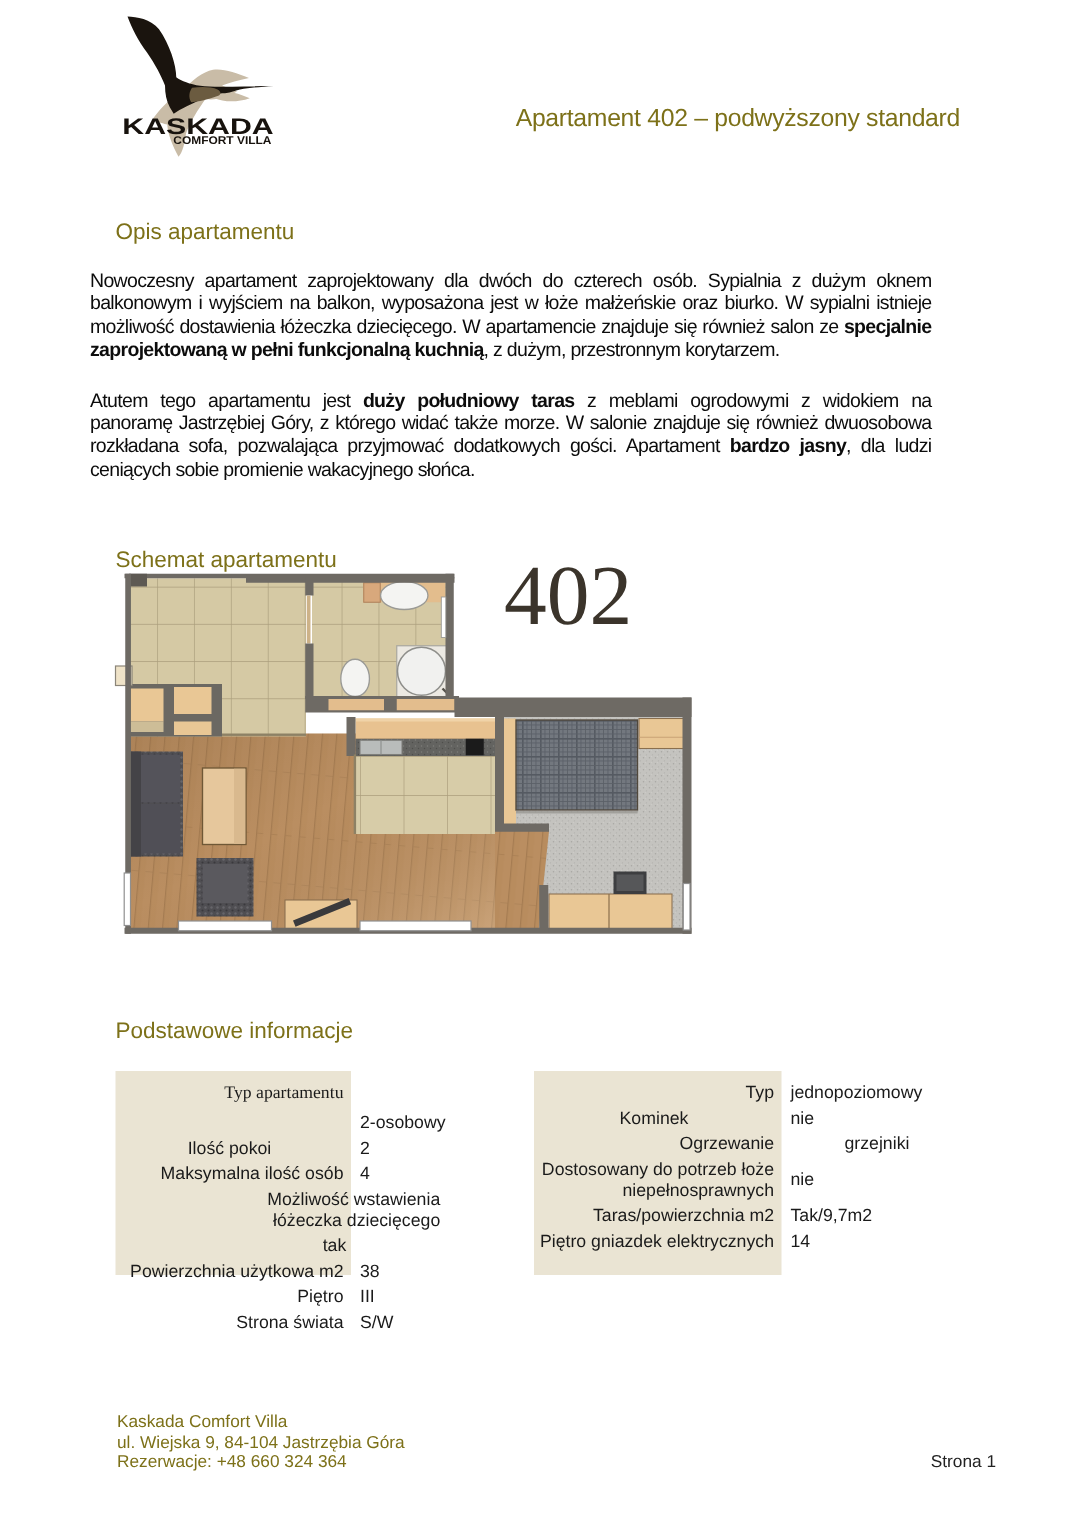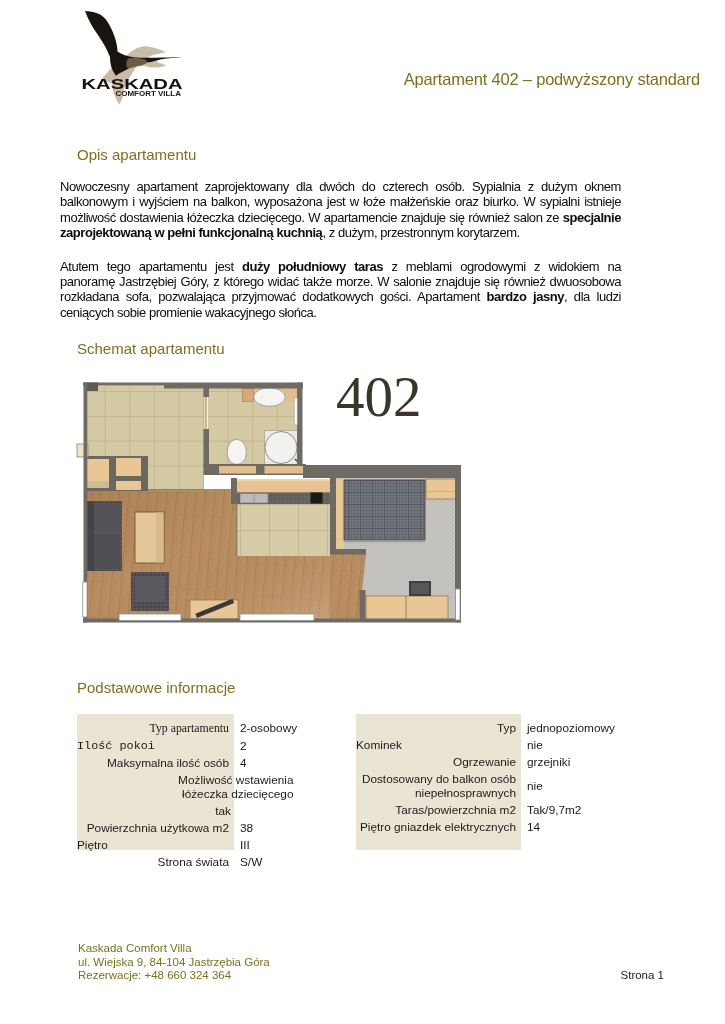--- a/index.html
+++ b/index.html
@@ -7,7 +7,7 @@
   body{width:725px;height:1024px;position:relative;background:#ffffff;
        font-family:"Liberation Sans",sans-serif;overflow:hidden;}
   .abs{position:absolute;}
-  .title{left:0;top:70px;width:700px;text-align:right;font-size:16.5px;letter-spacing:-0.2px;color:#7d7119;}
+  .title{left:0;top:70px;width:640px;text-align:right;font-size:16.5px;letter-spacing:-0.2px;color:#7d7119;}
   .h2{left:77px;font-size:15px;color:#7d7119;}
   .para{left:60px;width:561px;font-size:13px;letter-spacing:-0.45px;line-height:15.45px;color:#0c0c0c;}
   .para b{font-weight:bold;}

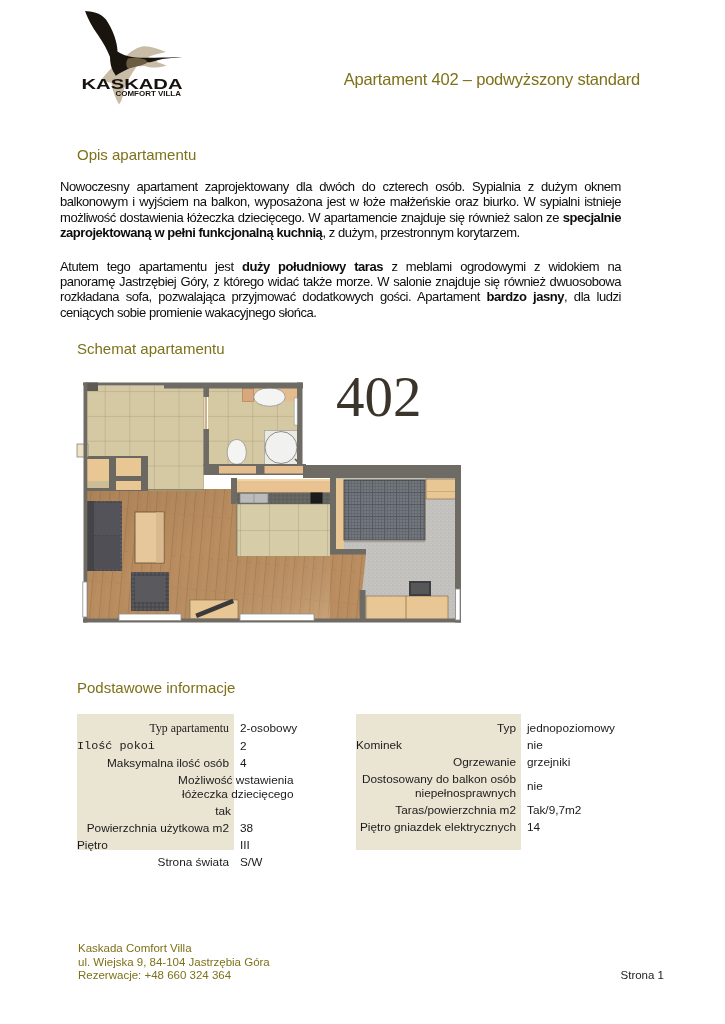--- a/index.html
+++ b/index.html
@@ -69,7 +69,7 @@
   <div>ceniących sobie promienie wakacyjnego słońca.</div>
 </div>
 
-<div class="abs h2" style="top:340px">Schemat apartamentu</div>
+<div class="abs h2" style="top:365px">Schemat apartamentu</div>
 
 <svg id="plan" class="abs" style="left:0;top:0" width="725" height="1024" viewBox="0 0 725 1024">
 <defs>

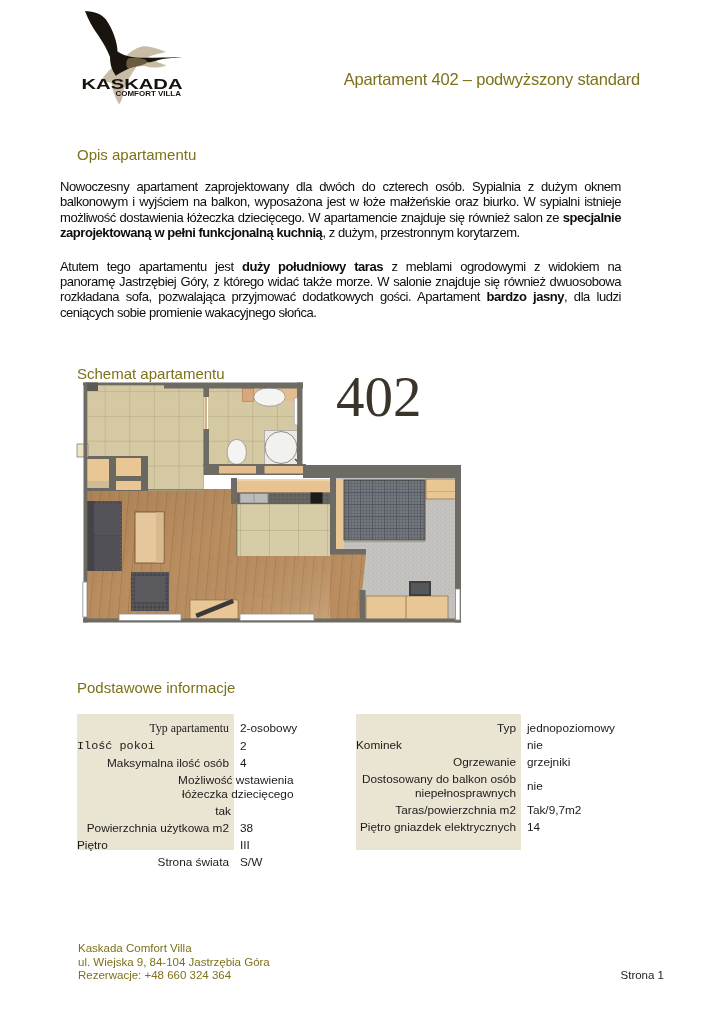--- a/index.html
+++ b/index.html
@@ -260,7 +260,7 @@
   <div style="position:relative;padding-top:5px;">
     <div style="display:flex;">
         <div style="width:152px;text-align:right;padding:1.5px 5px 1.5px 0;font-family:Liberation Serif, serif;">Typ apartamentu</div>
-        <div style="padding:1.5px 0 1.5px 6px;">2-osobowy</div>
+        <div style="padding:1.5px 0 1.5px 6px;margin-top:20px;">2-osobowy</div>
       </div>
     <div style="display:flex;">
         <div style="width:152px;text-align:left;padding:1.5px 5px 1.5px 0;font-family:Liberation Mono, monospace;">Ilość pokoi</div>

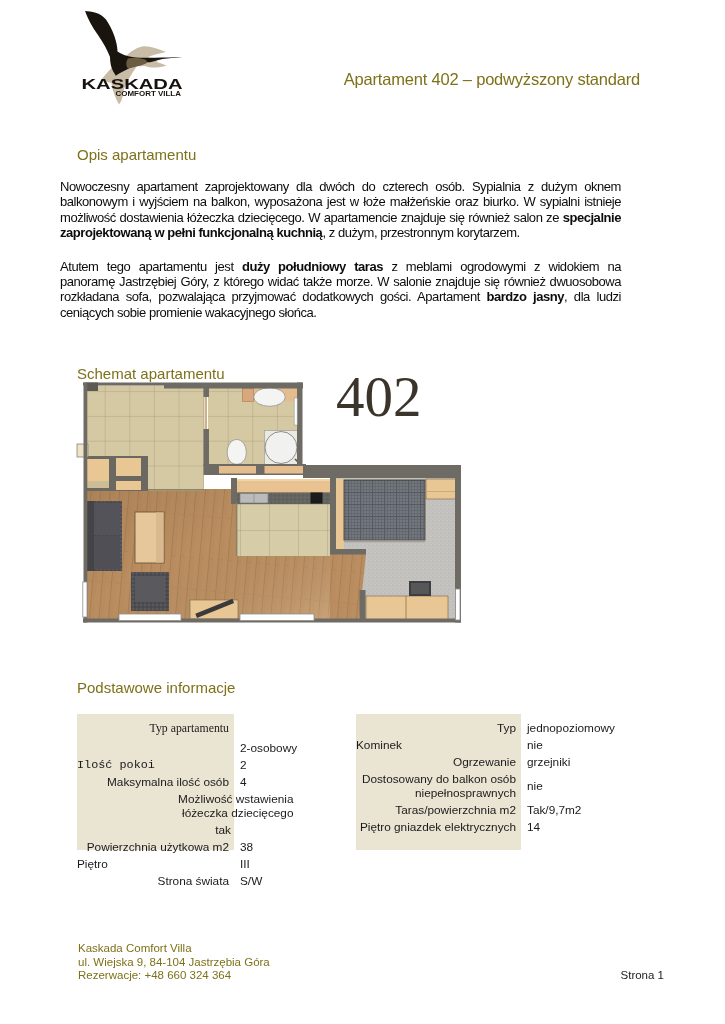--- a/index.html
+++ b/index.html
@@ -297,7 +297,7 @@
         <div style="padding:1.5px 0 1.5px 6px;">jednopoziomowy</div>
       </div>
     <div style="display:flex;">
-        <div style="width:160px;text-align:left;padding:1.5px 5px 1.5px 0;">Kominek</div>
+        <div style="width:160px;text-align:center;padding:1.5px 5px 1.5px 0;">Kominek</div>
         <div style="padding:1.5px 0 1.5px 6px;">nie</div>
       </div>
     <div style="display:flex;">

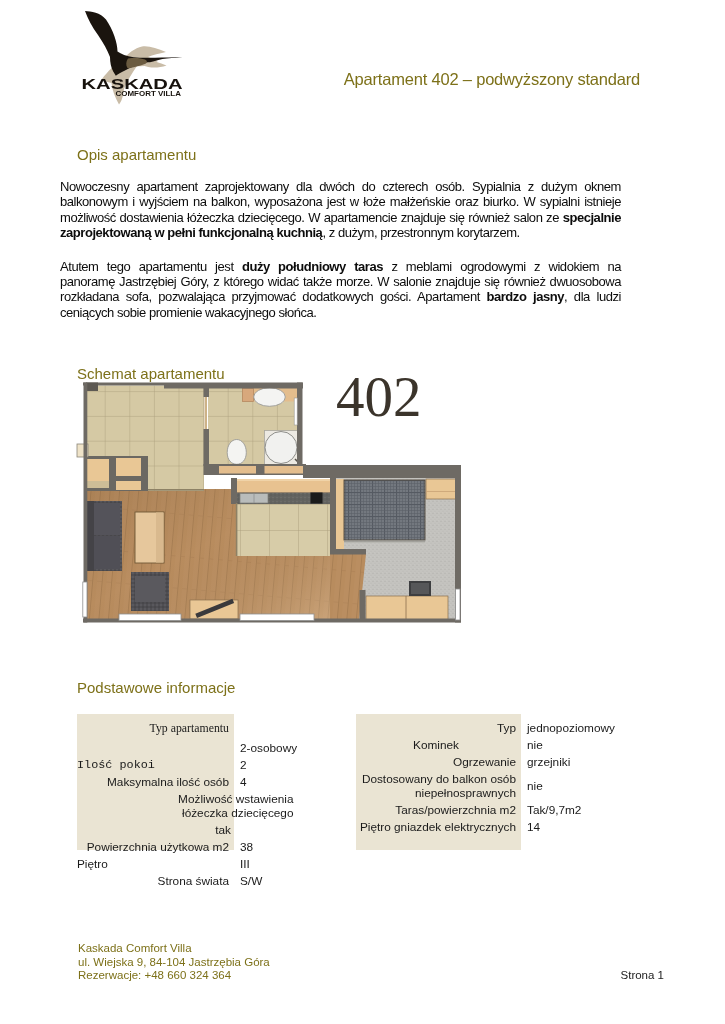--- a/index.html
+++ b/index.html
@@ -263,7 +263,7 @@
         <div style="padding:1.5px 0 1.5px 6px;margin-top:20px;">2-osobowy</div>
       </div>
     <div style="display:flex;">
-        <div style="width:152px;text-align:left;padding:1.5px 5px 1.5px 0;font-family:Liberation Mono, monospace;">Ilość pokoi</div>
+        <div style="width:152px;text-align:center;padding:1.5px 5px 1.5px 0;">Ilość pokoi</div>
         <div style="padding:1.5px 0 1.5px 6px;">2</div>
       </div>
     <div style="display:flex;">

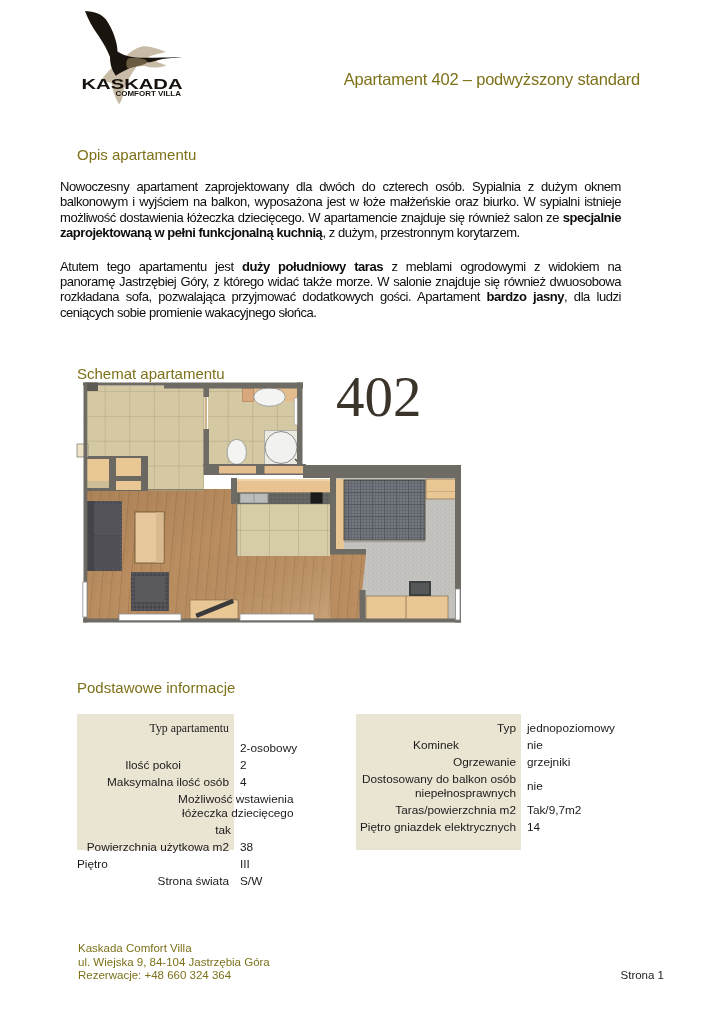--- a/index.html
+++ b/index.html
@@ -300,7 +300,7 @@
         <div style="width:160px;text-align:center;padding:1.5px 5px 1.5px 0;">Kominek</div>
         <div style="padding:1.5px 0 1.5px 6px;">nie</div>
       </div>
-    <div style="display:flex;">
+    <div style="display:flex;gap:36px;">
         <div style="width:160px;text-align:right;padding:1.5px 5px 1.5px 0;">Ogrzewanie</div>
         <div style="padding:1.5px 0 1.5px 6px;">grzejniki</div>
       </div>

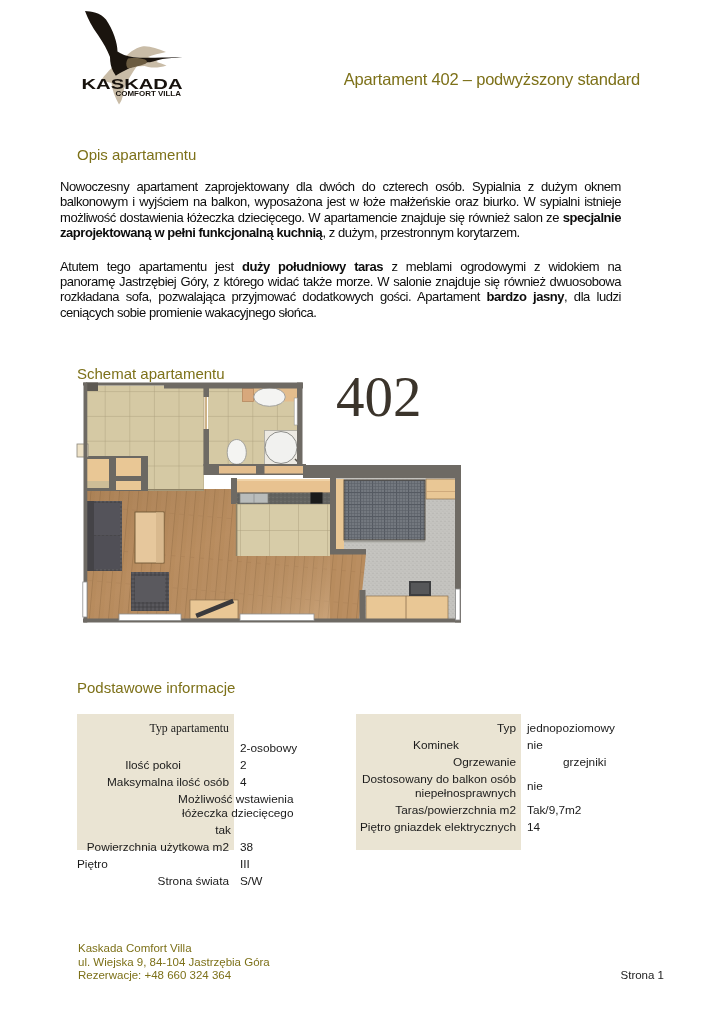--- a/index.html
+++ b/index.html
@@ -305,7 +305,7 @@
         <div style="padding:1.5px 0 1.5px 6px;">grzejniki</div>
       </div>
     <div style="display:flex;align-items:center;">
-        <div style="width:160px;text-align:right;padding:1.5px 5px 1.5px 0;">Dostosowany do balkon osób niepełnosprawnych</div>
+        <div style="width:160px;text-align:right;padding:1.5px 5px 1.5px 0;">Dostosowany do potrzeb łoże niepełnosprawnych</div>
         <div style="padding:1.5px 0 1.5px 6px;">nie</div>
       </div>
     <div style="display:flex;">

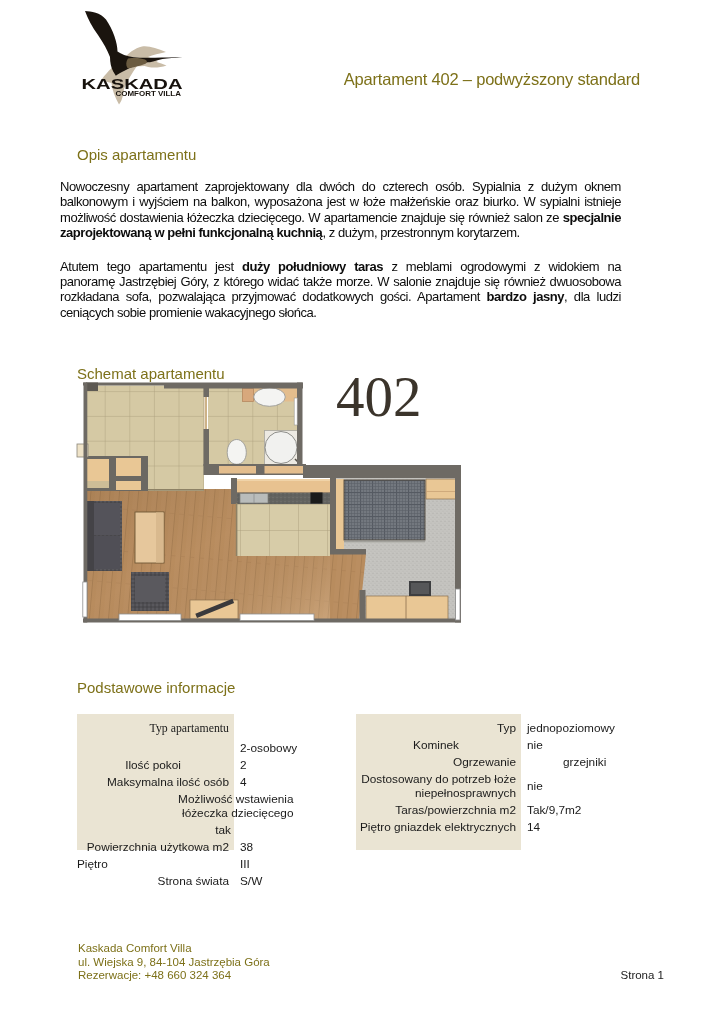--- a/index.html
+++ b/index.html
@@ -279,7 +279,7 @@
         <div style="padding:1.5px 0 1.5px 6px;">38</div>
       </div>
     <div style="display:flex;">
-        <div style="width:152px;padding:1.5px 5px 1.5px 0;">Piętro</div>
+        <div style="width:152px;text-align:right;padding:1.5px 5px 1.5px 0;">Piętro</div>
         <div style="padding:1.5px 0 1.5px 6px;">III</div>
       </div>
     <div style="display:flex;">

